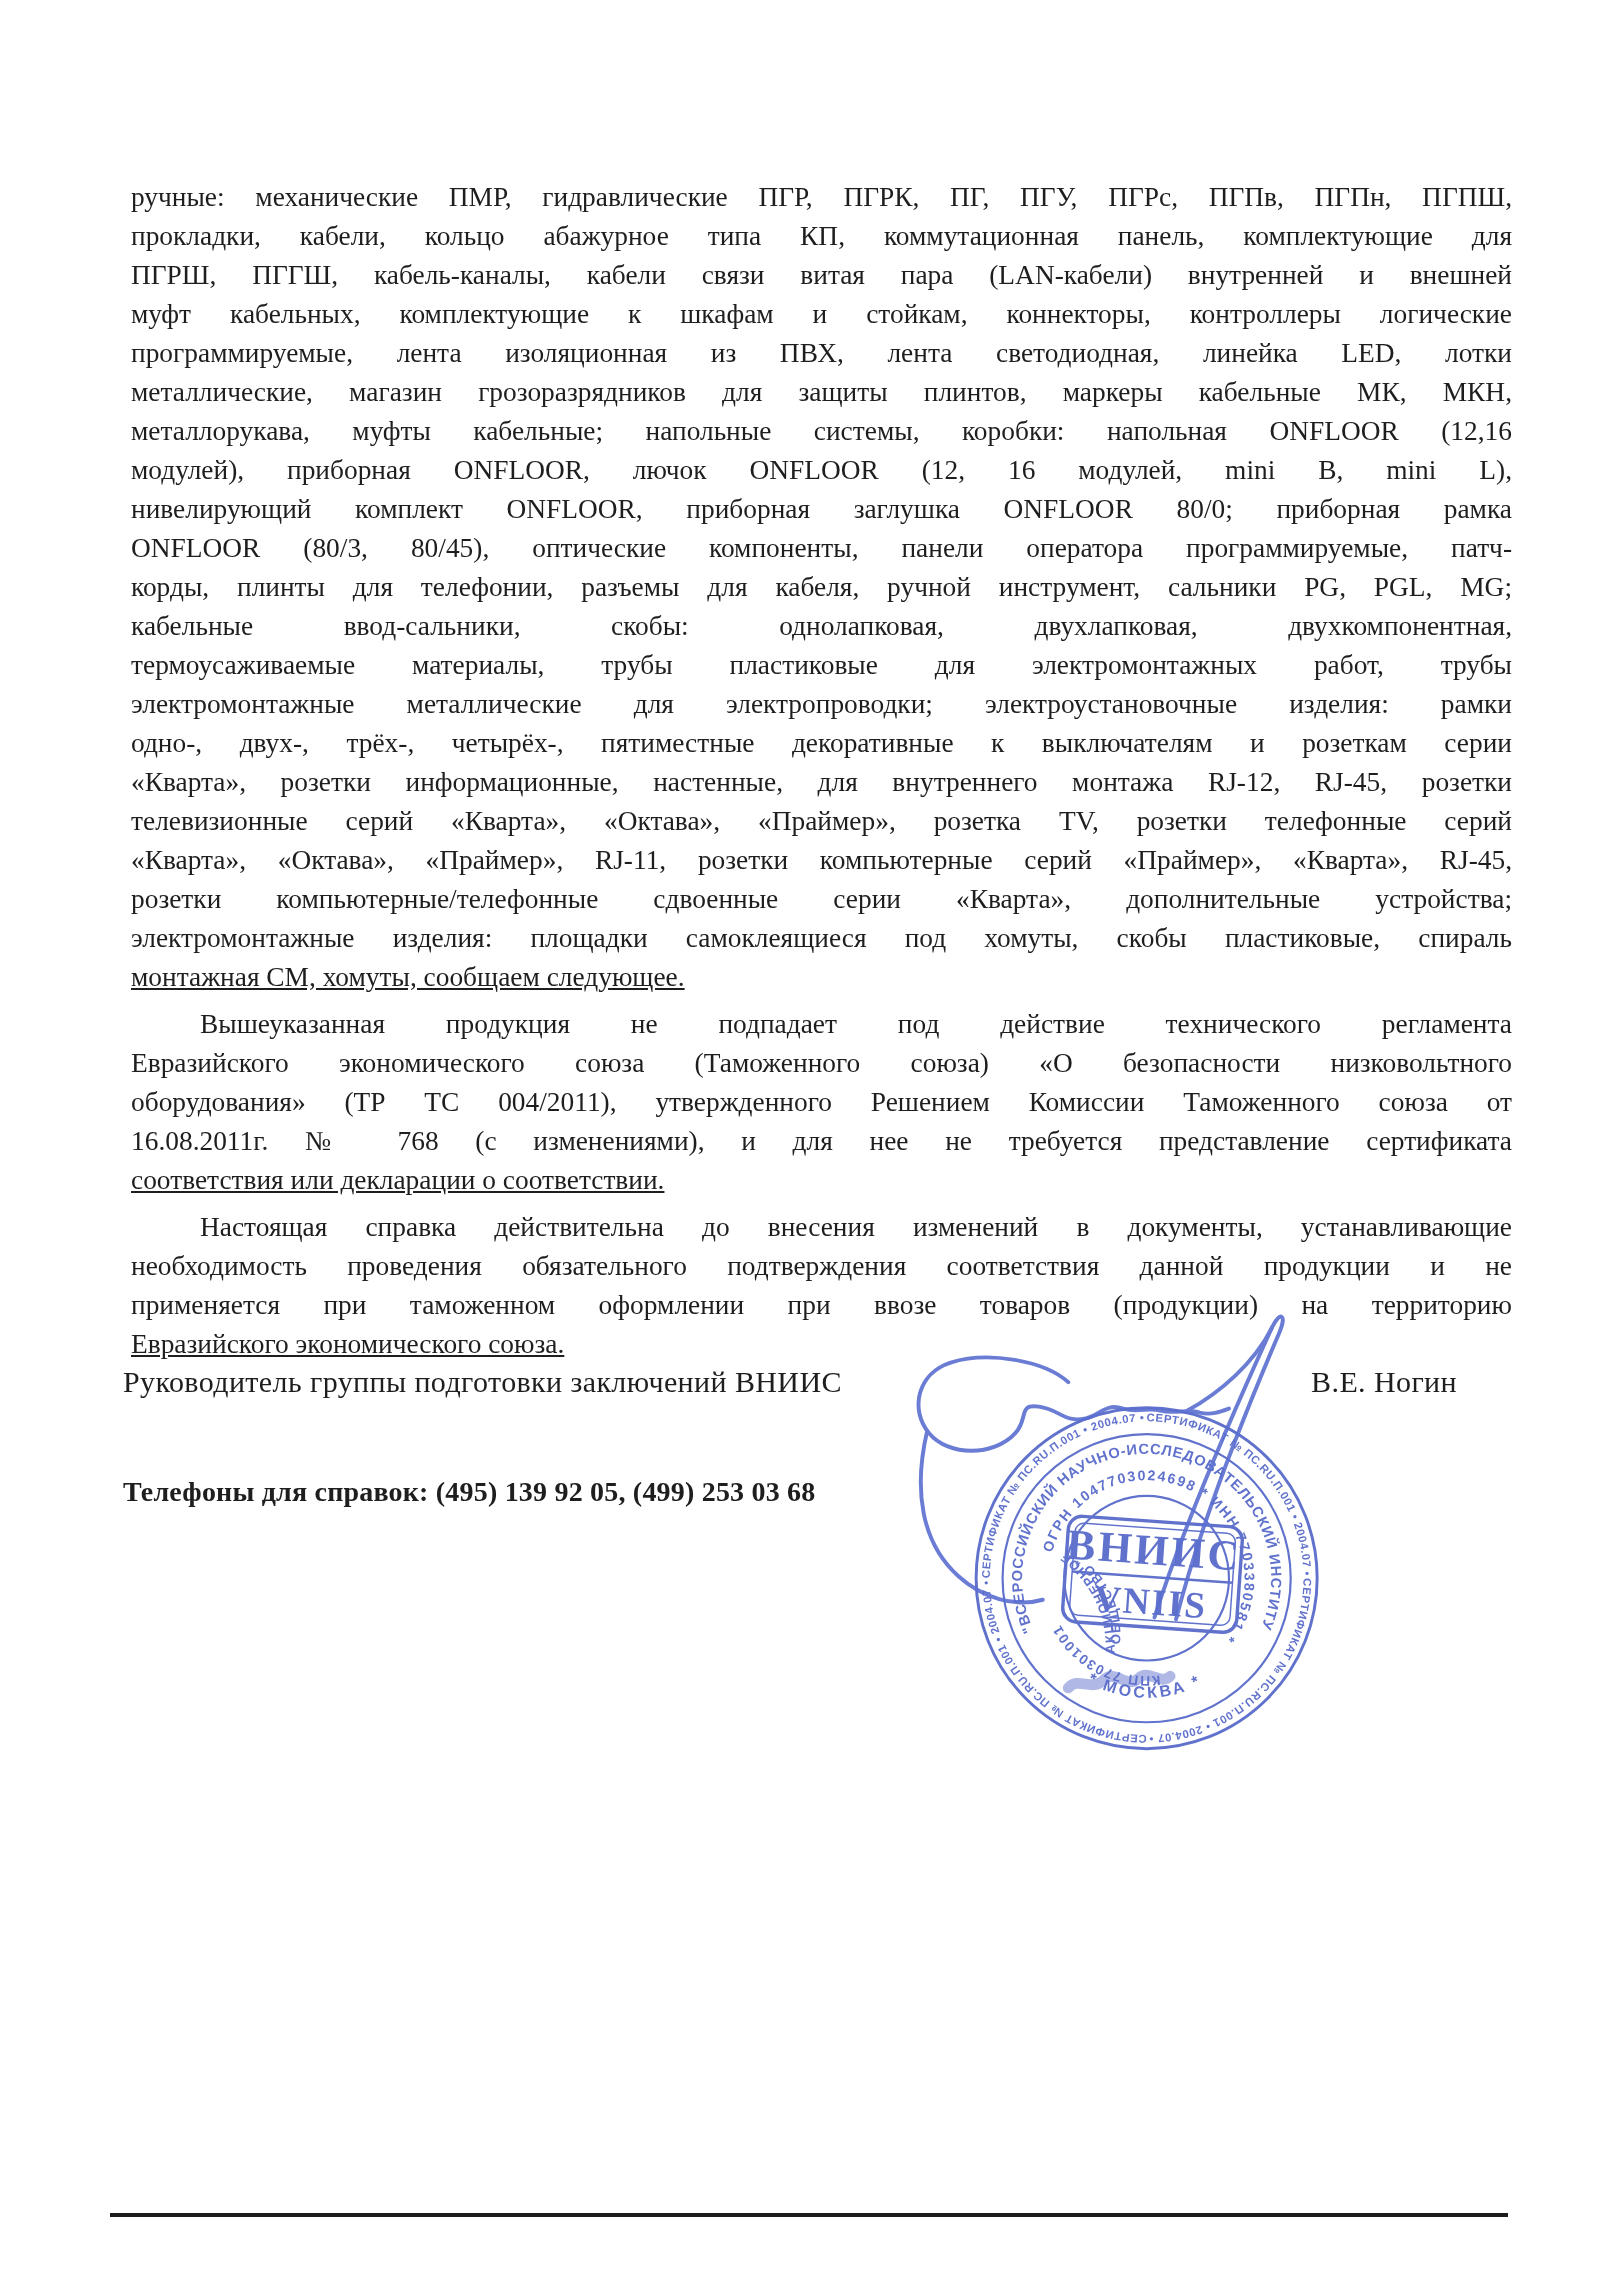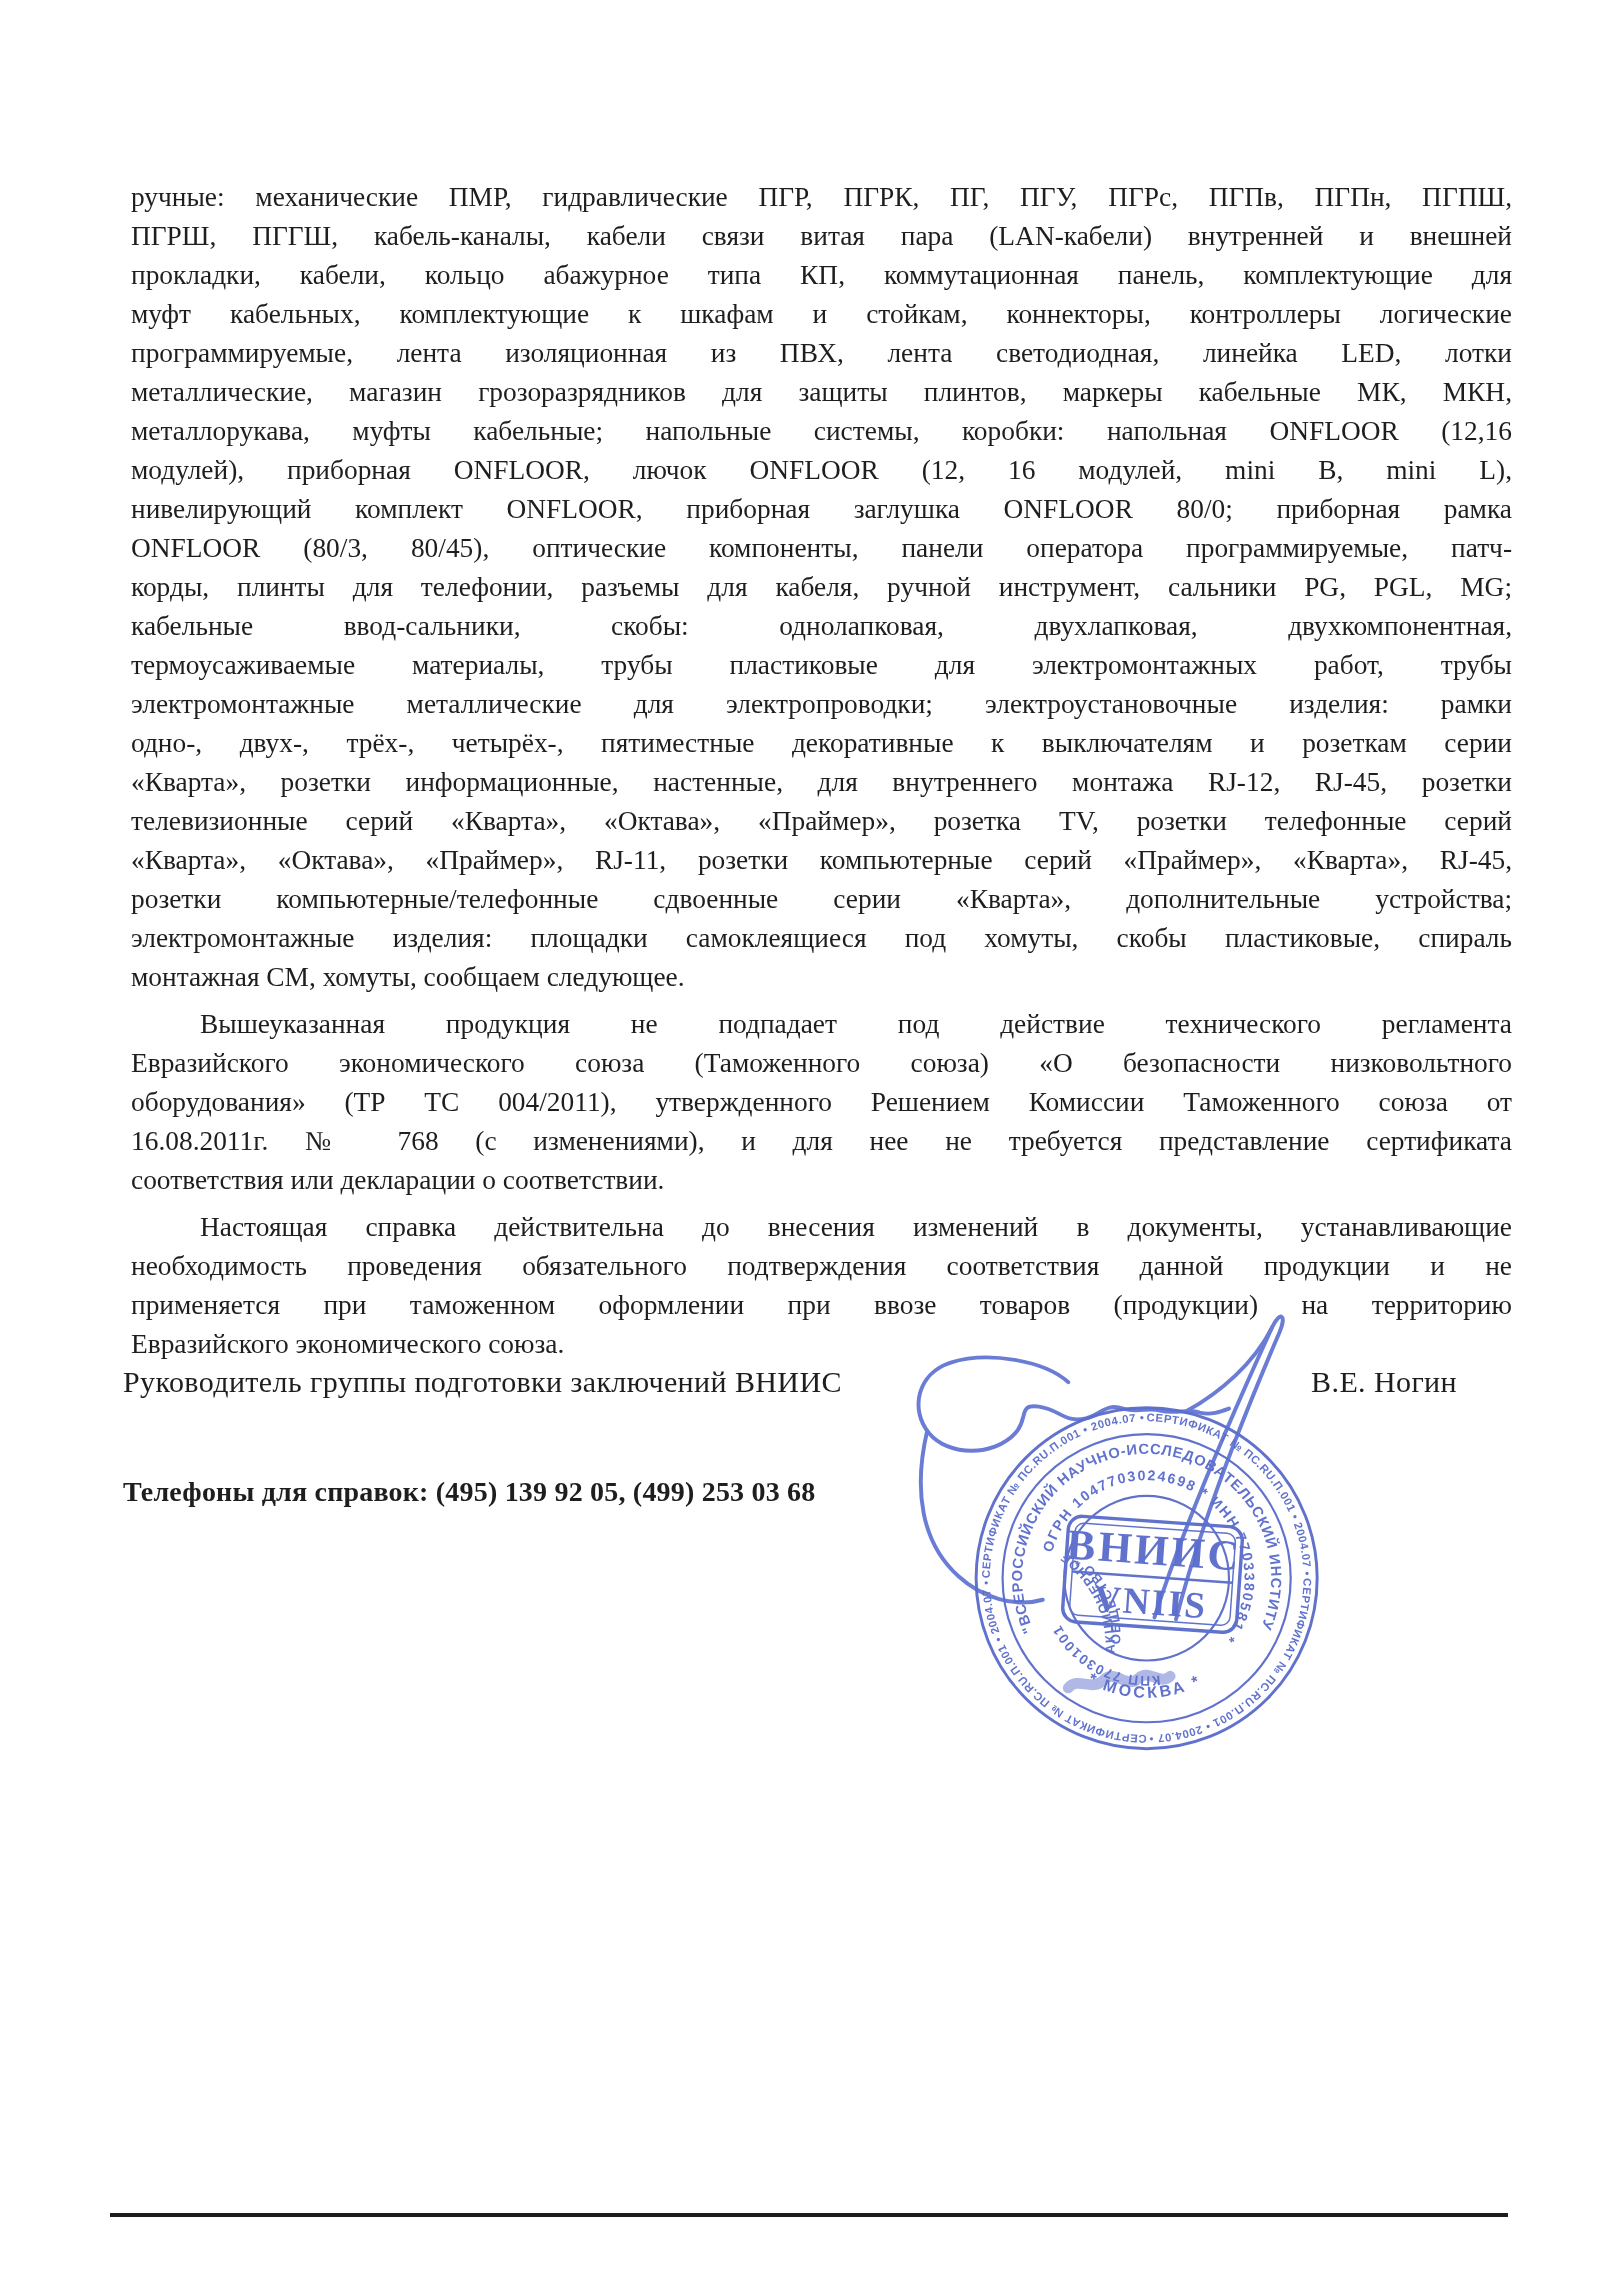--- a/index.html
+++ b/index.html
@@ -88,8 +88,8 @@
   <div class="bodytext">
     <div class="para">
         <div class="tline">ручные: механические ПМР, гидравлические ПГР, ПГРК, ПГ, ПГУ, ПГРс, ПГПв, ПГПн, ПГПШ,</div>
+        <div class="tline">прокладки, кабели, кольцо абажурное типа КП, коммутационная панель, комплектующие для</div>
         <div class="tline">ПГРШ, ПГГШ, кабель-каналы, кабели связи витая пара (LAN-кабели) внутренней и внешней</div>
-        <div class="tline">прокладки, кабели, кольцо абажурное типа КП, коммутационная панель, комплектующие для</div>
         <div class="tline">муфт кабельных, комплектующие к шкафам и стойкам, коннекторы, контроллеры логические</div>
         <div class="tline">программируемые, лента изоляционная из ПВХ, лента светодиодная, линейка LED, лотки</div>
         <div class="tline">металлические, магазин грозоразрядников для защиты плинтов, маркеры кабельные МК, МКН,</div>

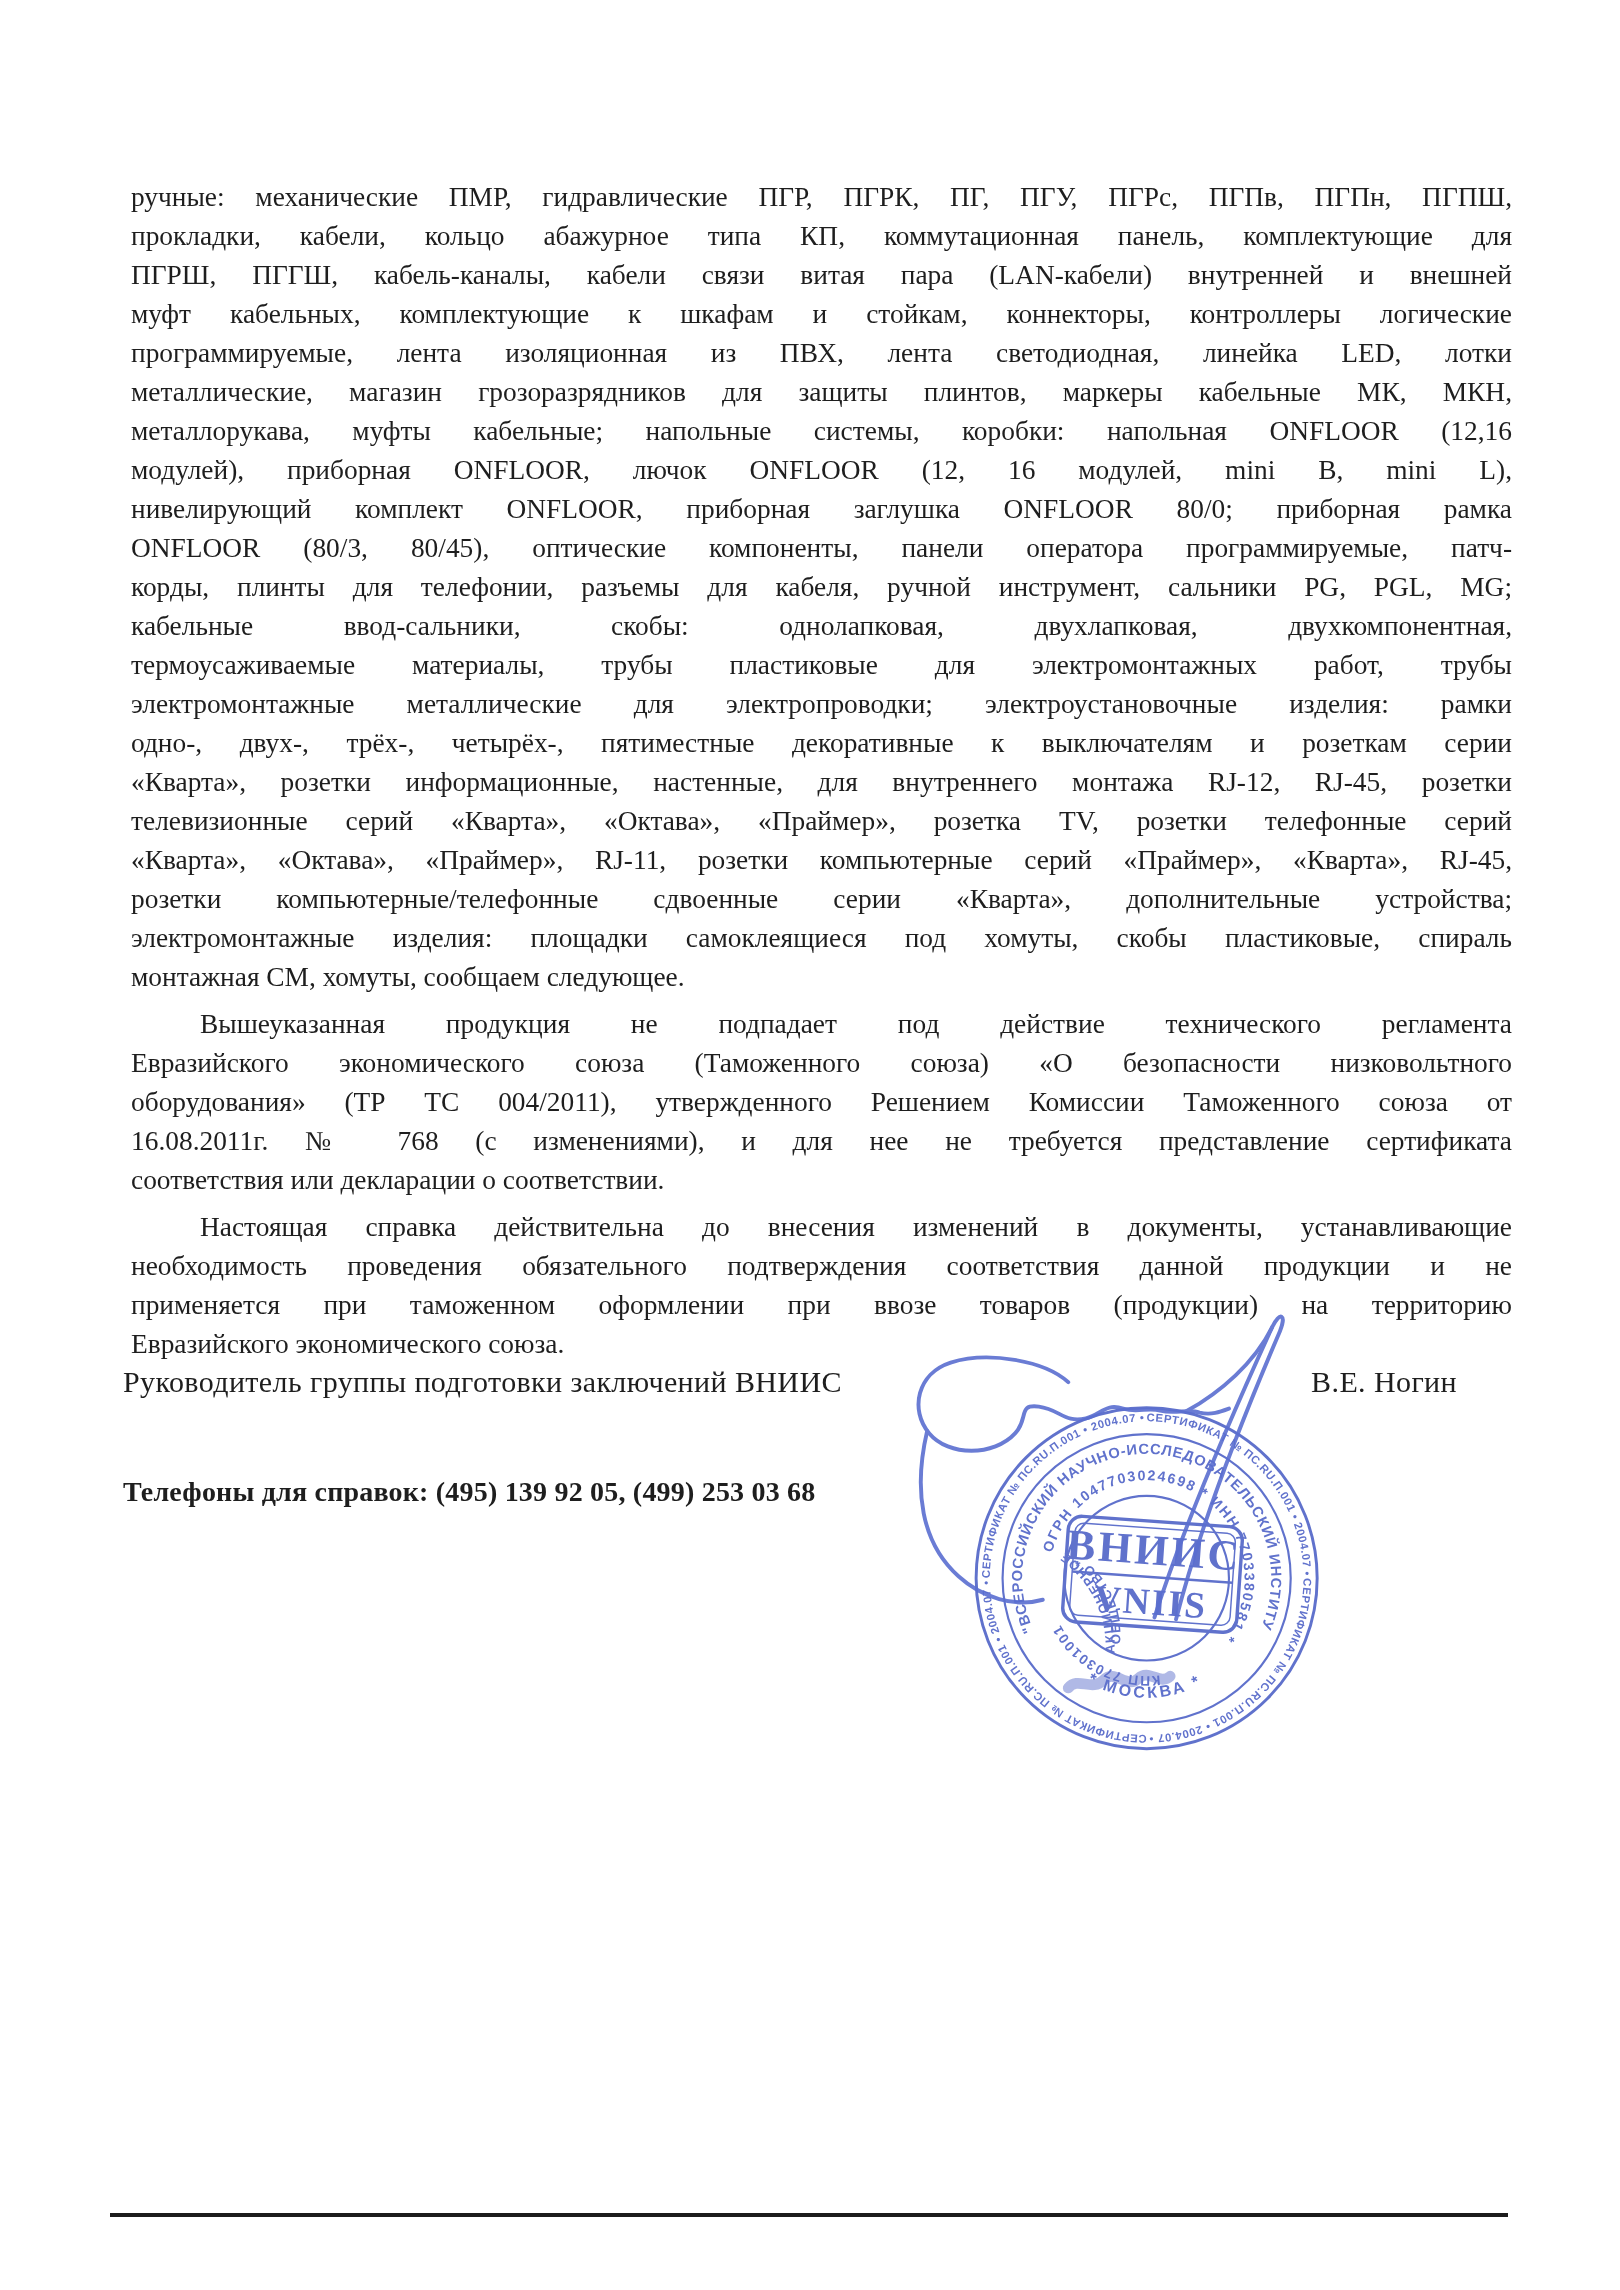--- a/index.html
+++ b/index.html
@@ -32,6 +32,7 @@
   .tline-last {
     text-align: left;
     text-align-last: left;
+    text-decoration: underline;
   }
   .indent .tline:first-child { padding-left: 69px; }
   .sigrow {

